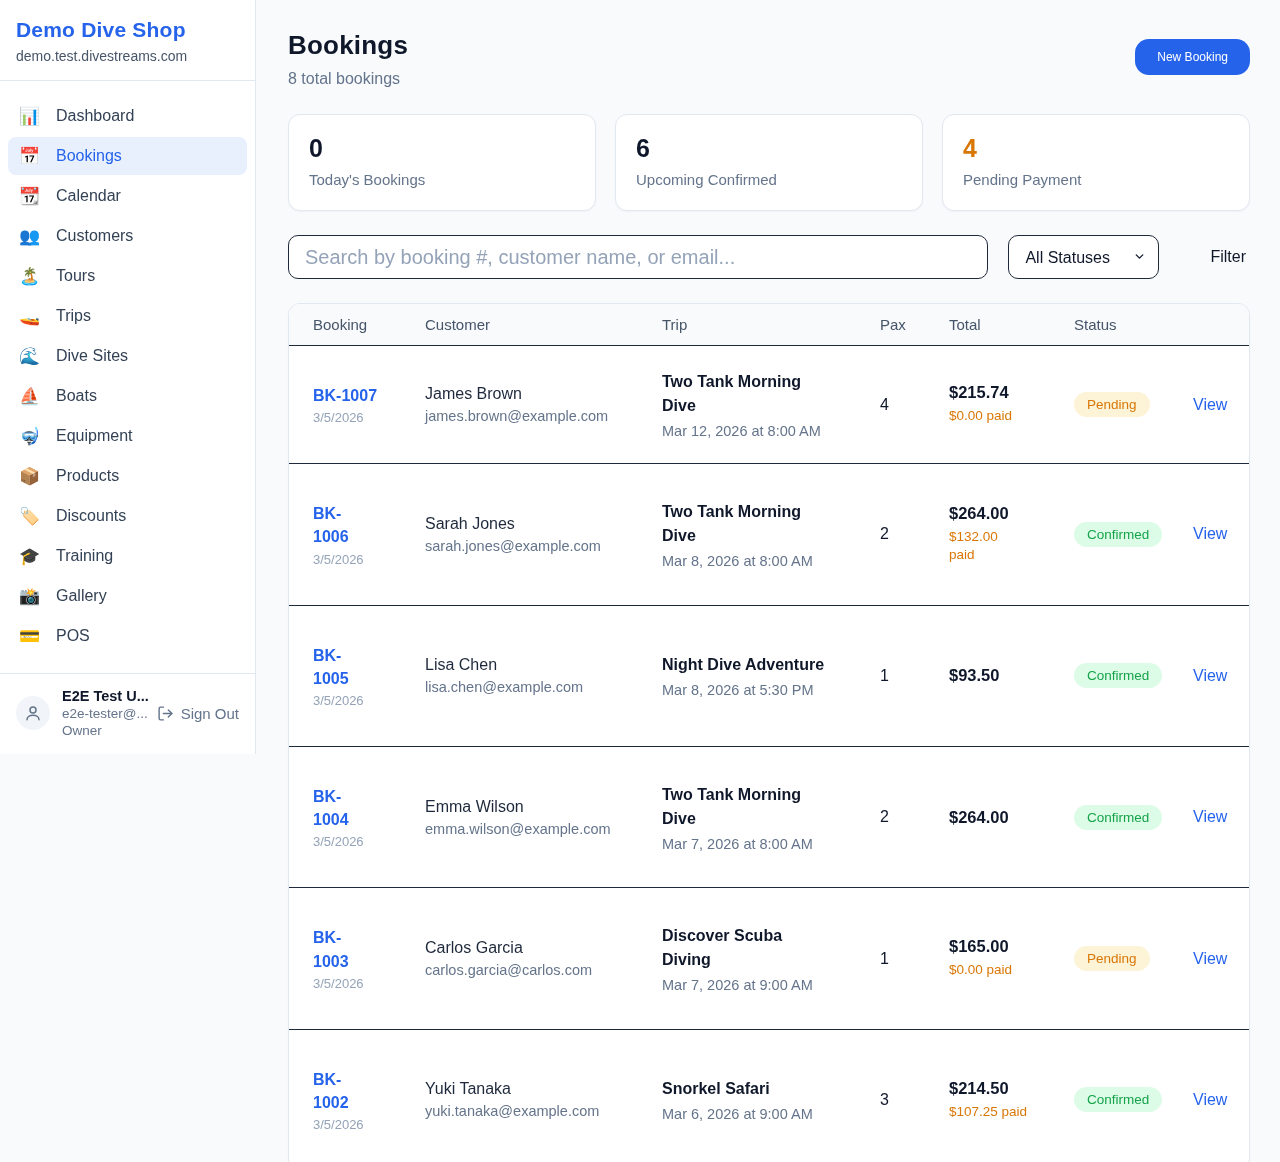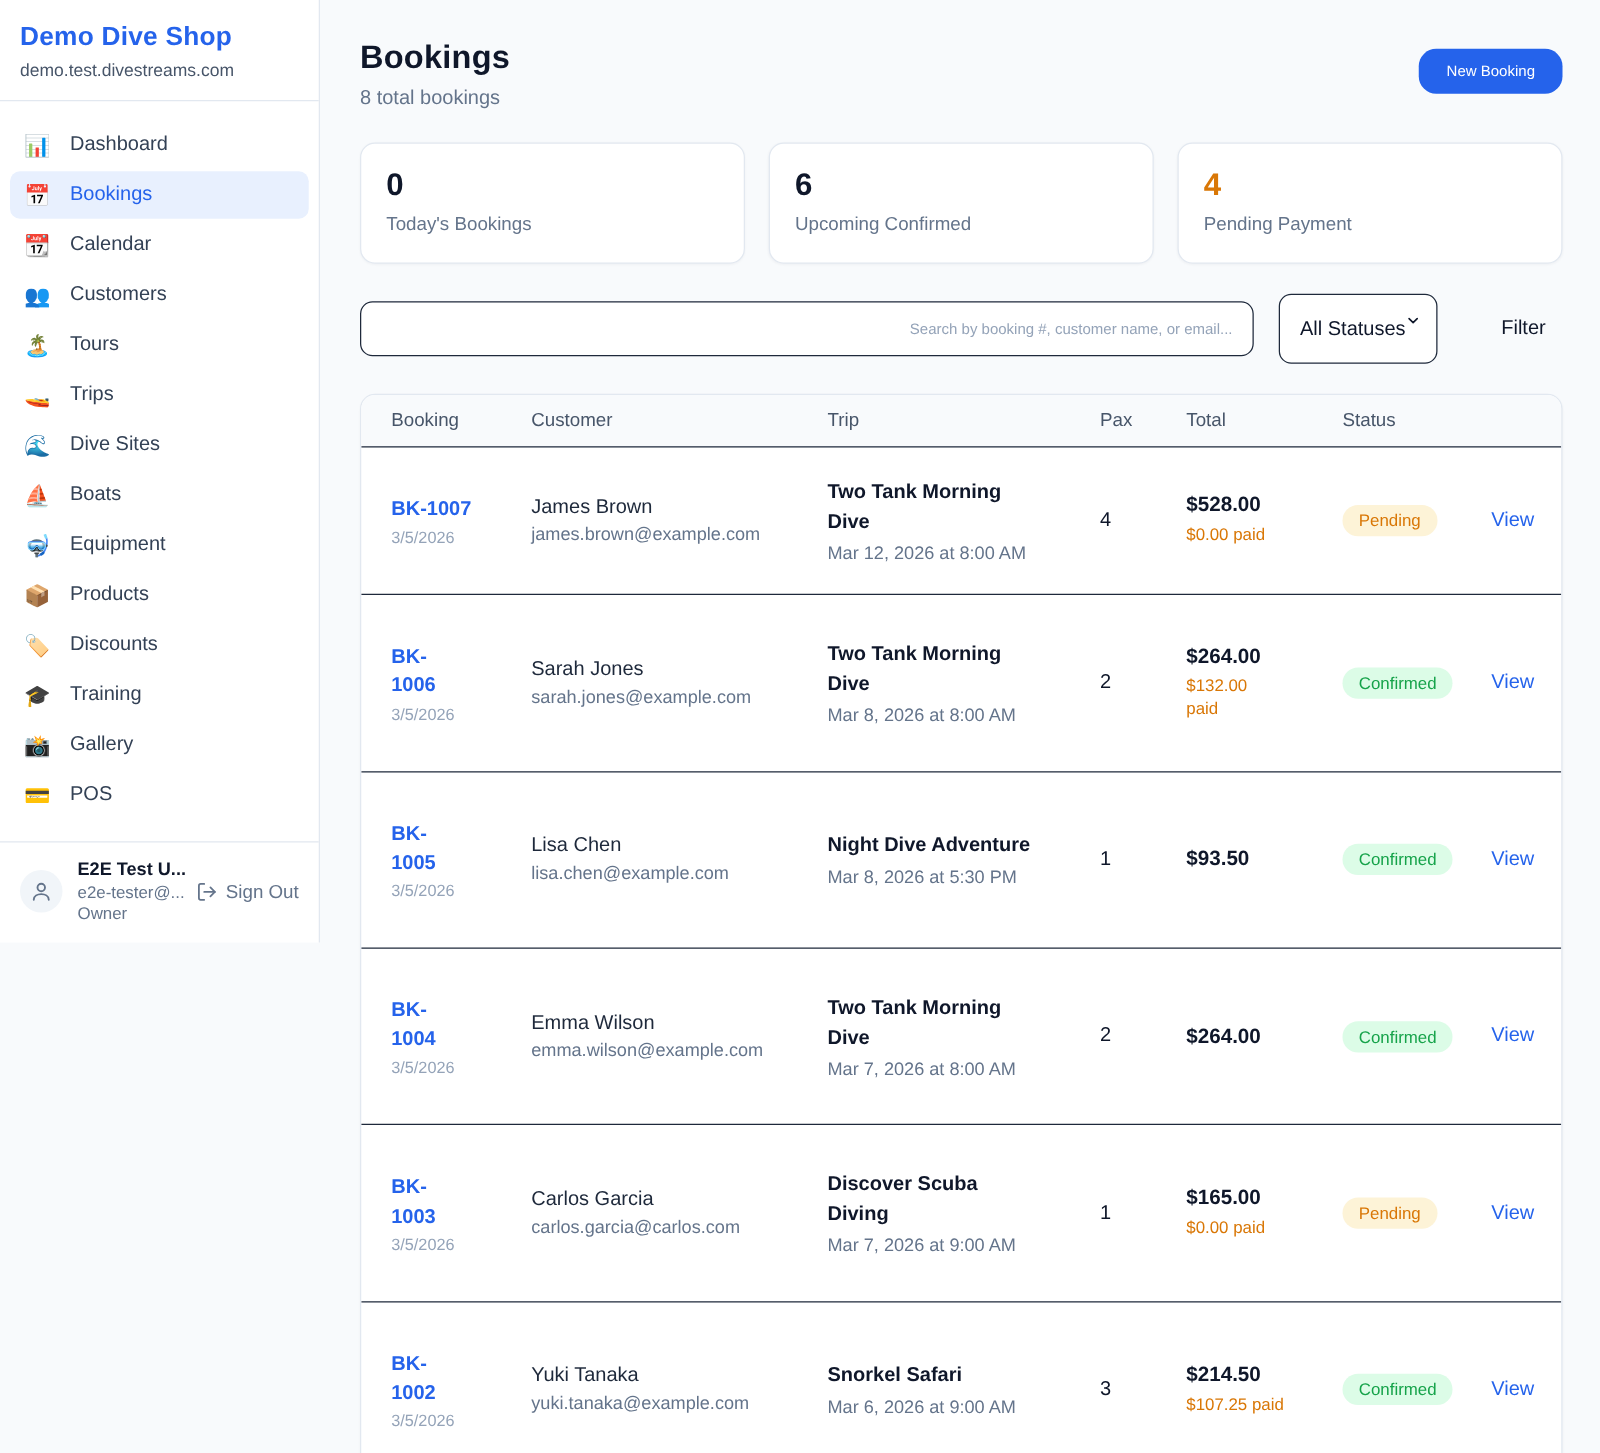--- a/index.html
+++ b/index.html
@@ -72,8 +72,8 @@
   .search-input {
     flex:1; height:44px; max-width:715px;
     border:1px solid #1e293b; border-radius:10px;
-    padding:0 16px; font-family:inherit; font-size:12px; color:#737373;
-    background:#fff; outline:none;text-align:right;
+    padding:0 16px; font-family:inherit; font-size:20px; color:#737373;
+    background:#fff; outline:none;
   }
   .search-input::placeholder { color:#94a3b8; }
   .select-wrap { position:relative; }

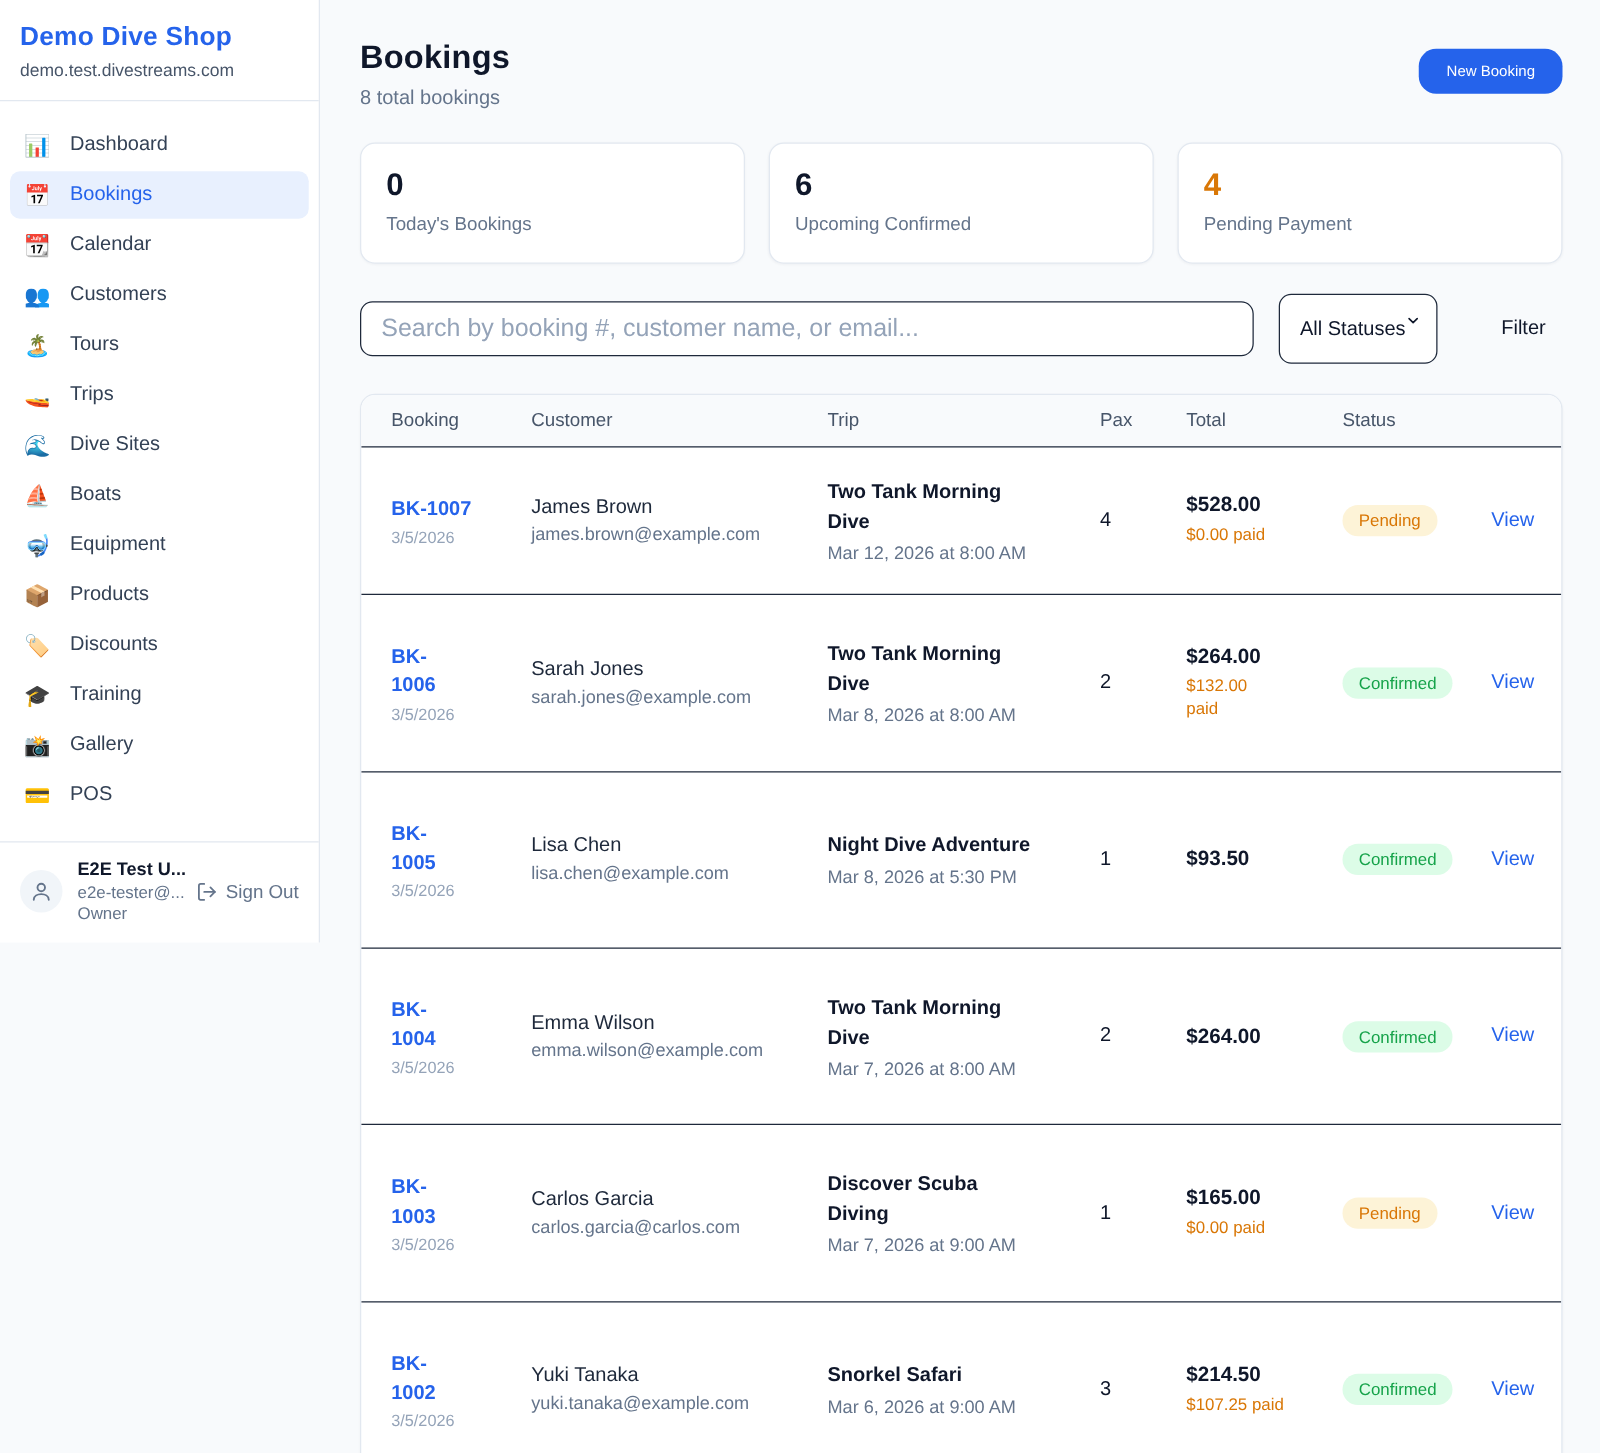--- a/index.html
+++ b/index.html
@@ -79,9 +79,9 @@
   .select-wrap { position:relative; }
   .status-select {
     appearance:none; -webkit-appearance:none;
-    height:56px; border:1px solid #1e293b; border-radius:10px;
+    height:44px; border:1px solid #1e293b; border-radius:10px;
     background:#fff; font-family:inherit; font-size:16px; color:#0f172a;
-    padding:0 24px 0 16px; cursor:pointer; outline:none;
+    padding:0 48px 0 16px; cursor:pointer; outline:none;
   }
   .select-chevron { position:absolute; right:13px; top:15px; pointer-events:none; }
   .filter-btn {

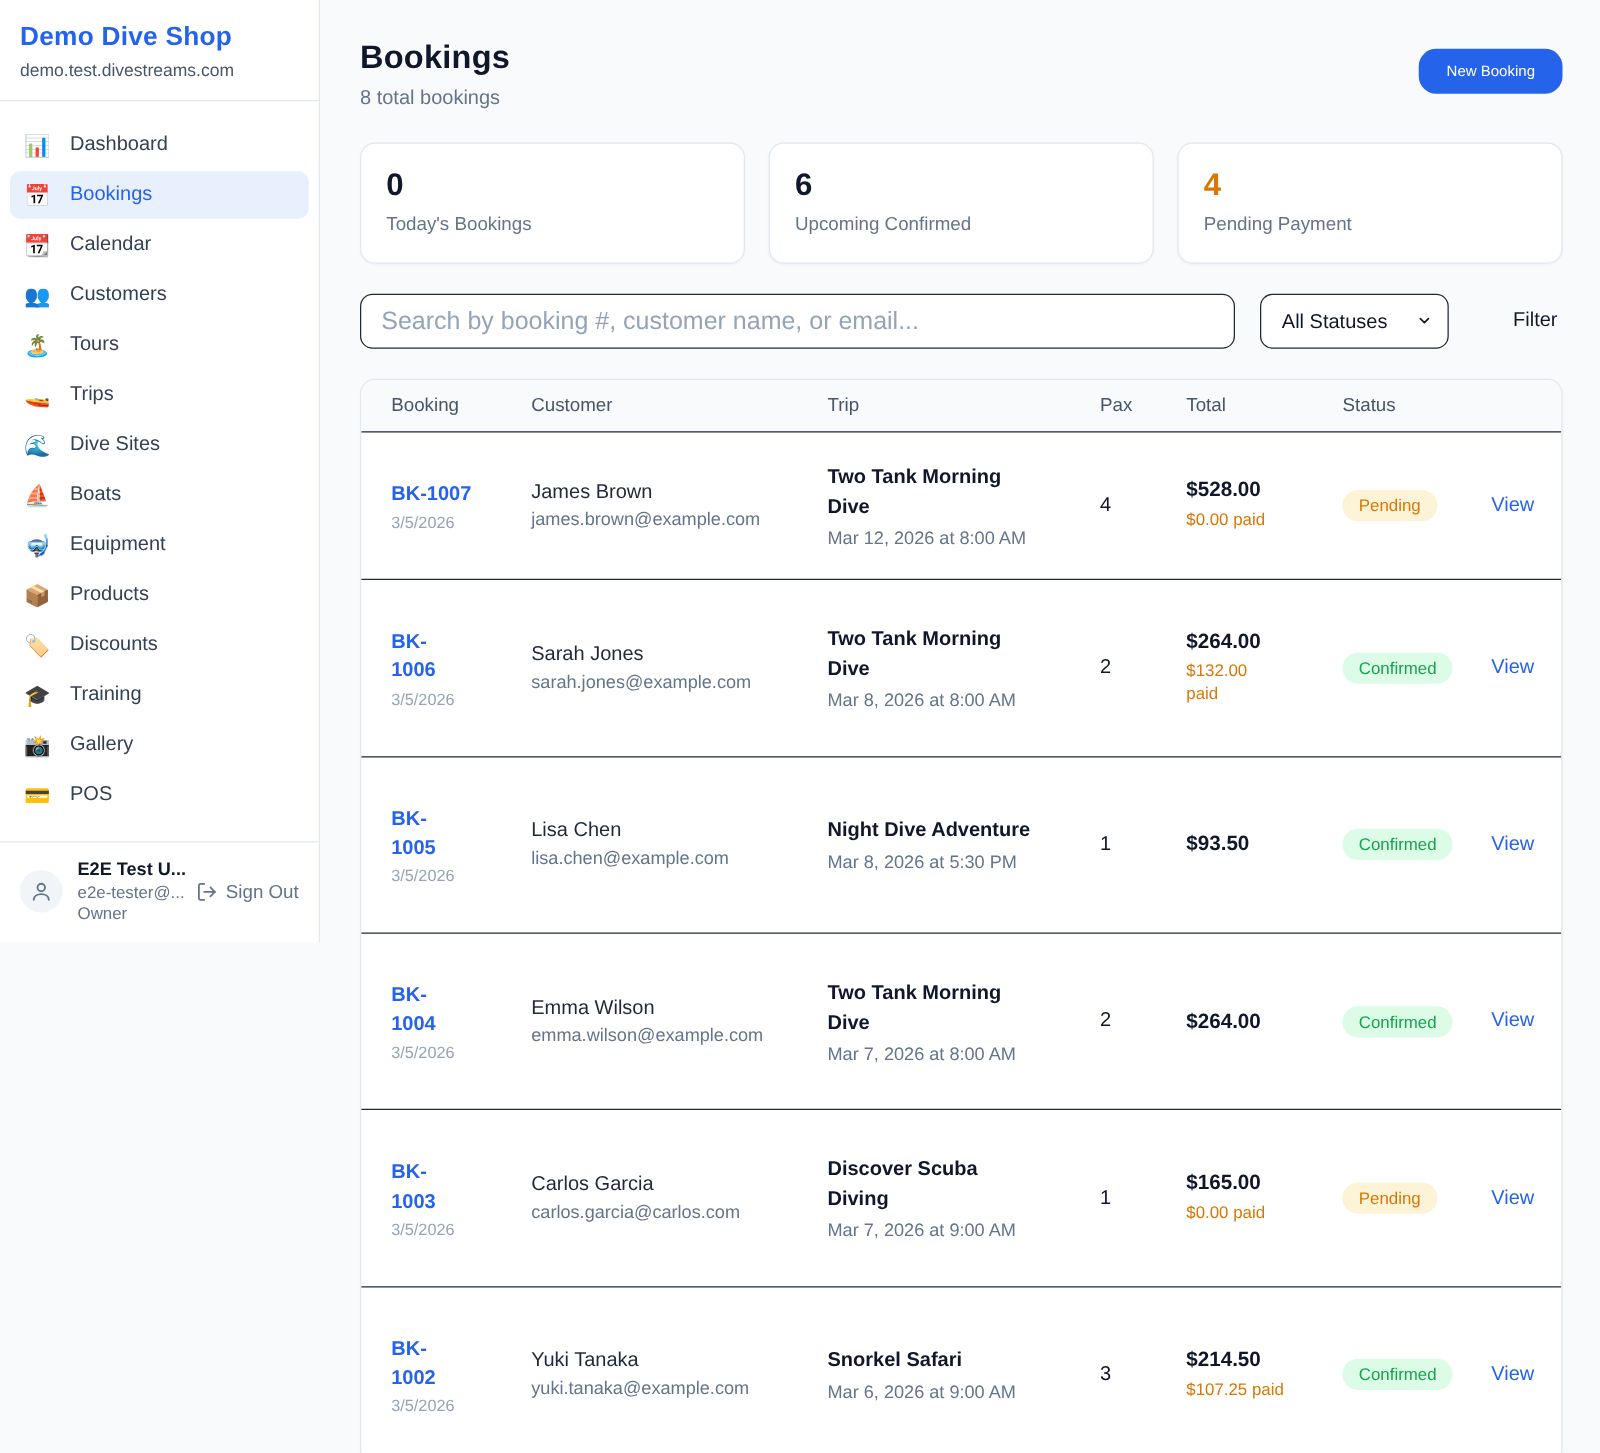--- a/index.html
+++ b/index.html
@@ -288,7 +288,7 @@
       </div>
       <div class="pax">4</div>
       <div>
-        <div class="total">$528.00</div>
+        <div class="total">$215.74</div>
         <div class="paid">$0.00 paid</div>
       </div>
       <div>

